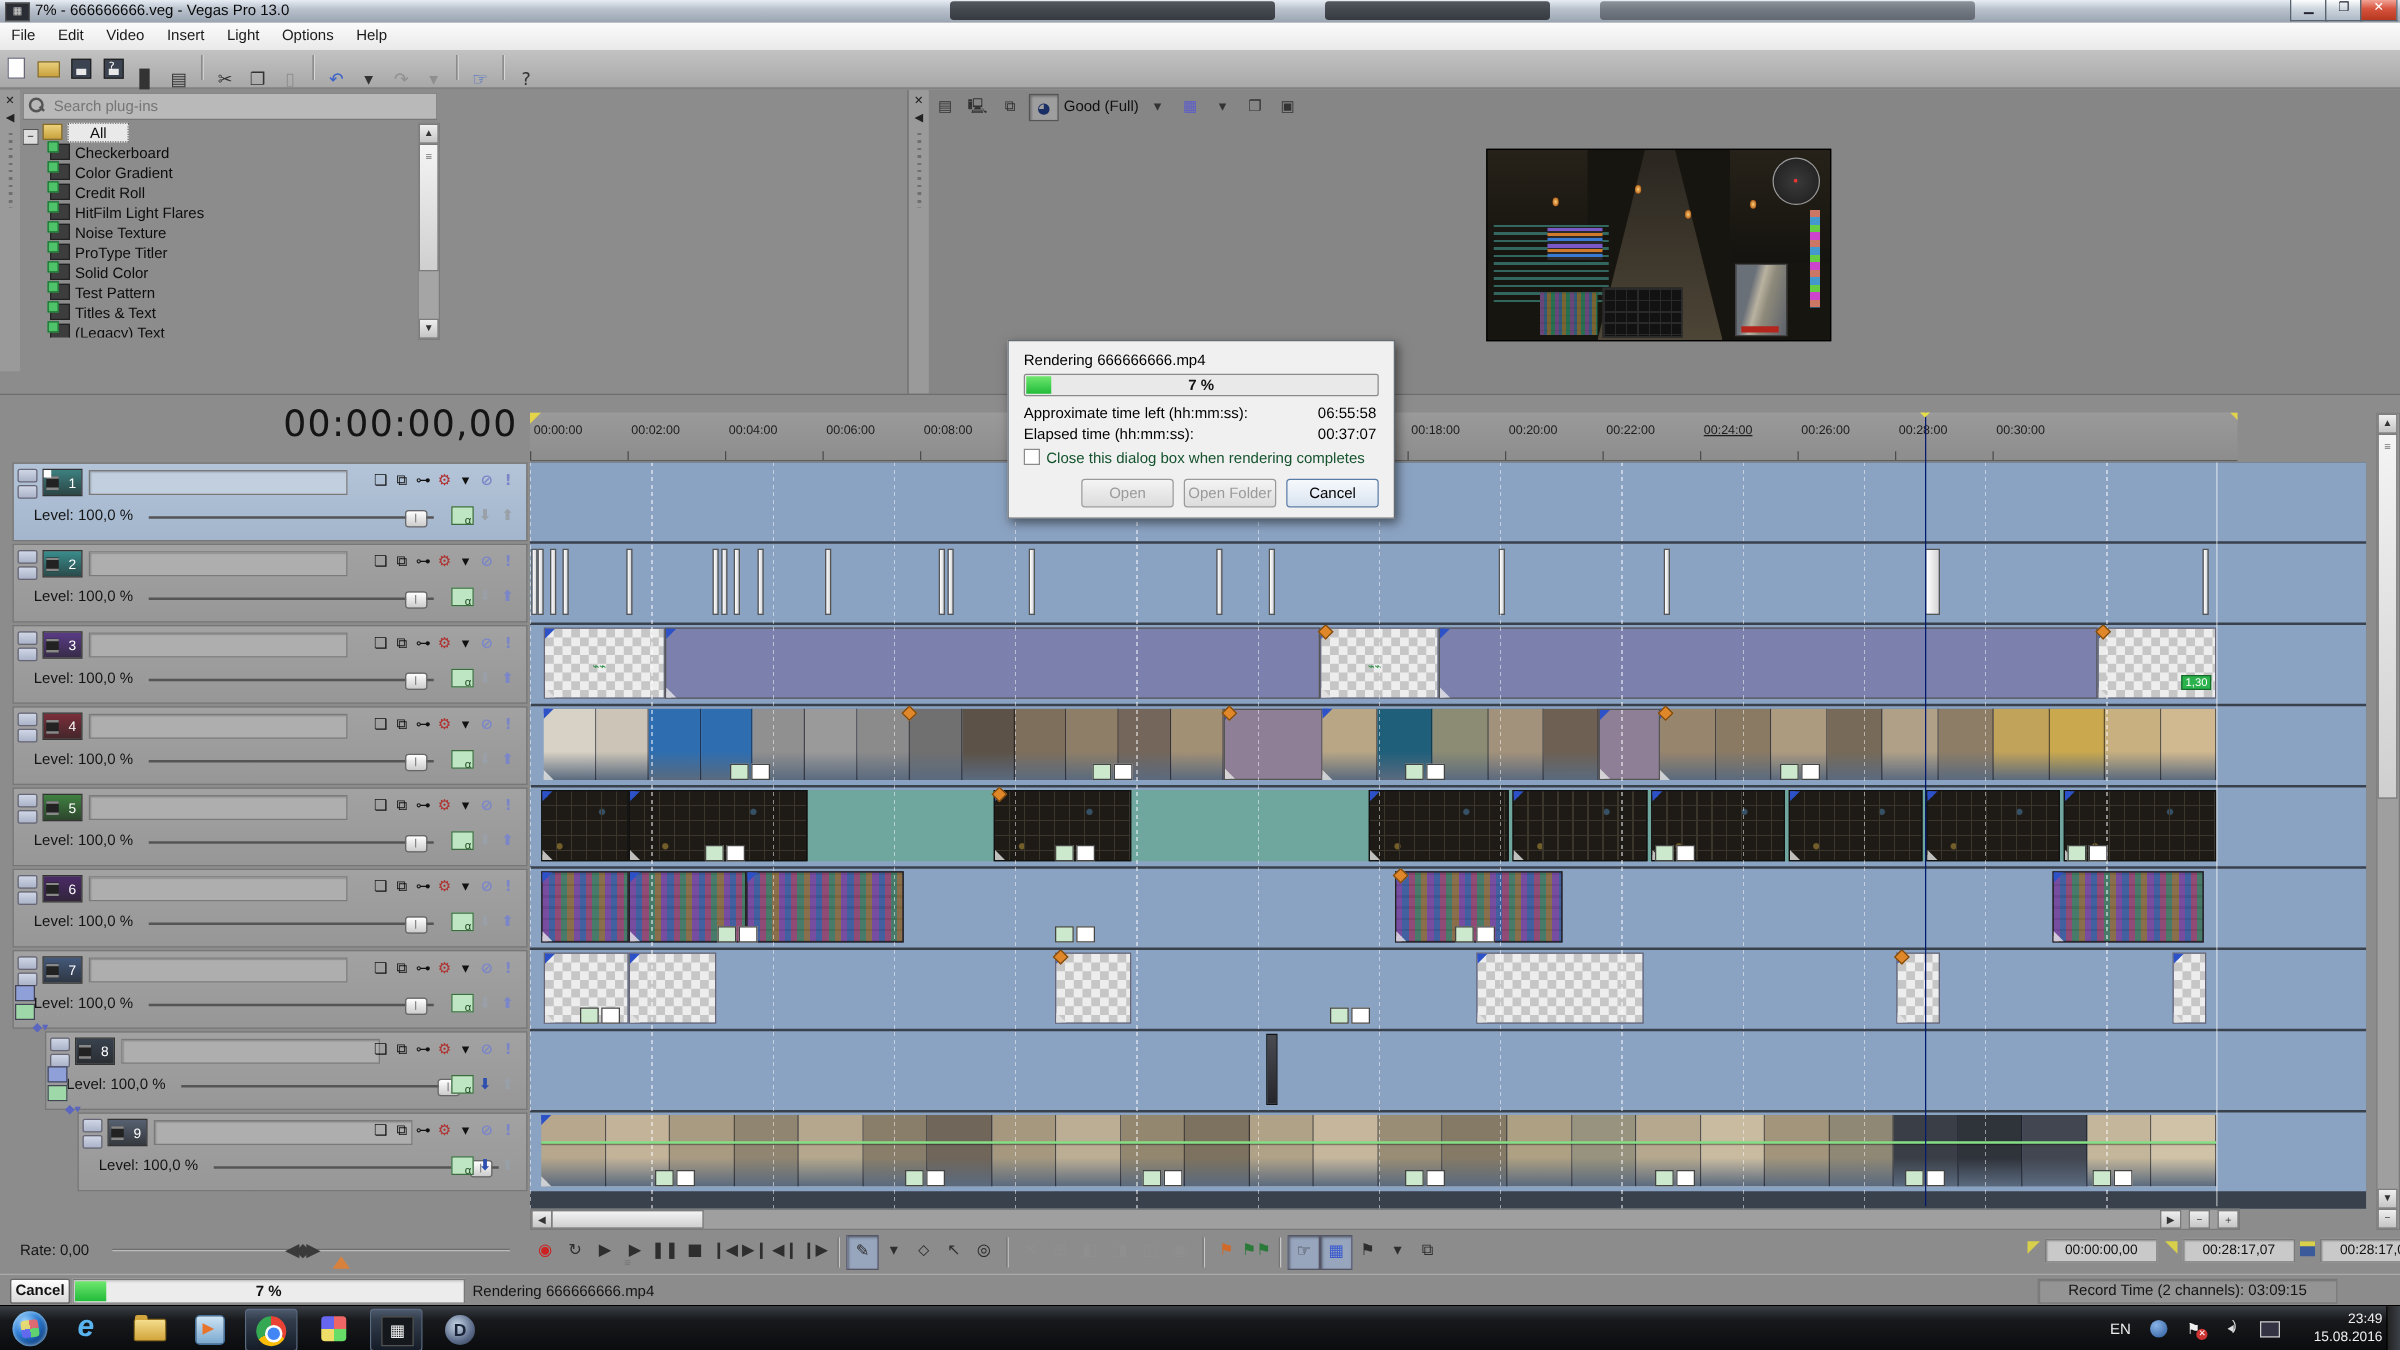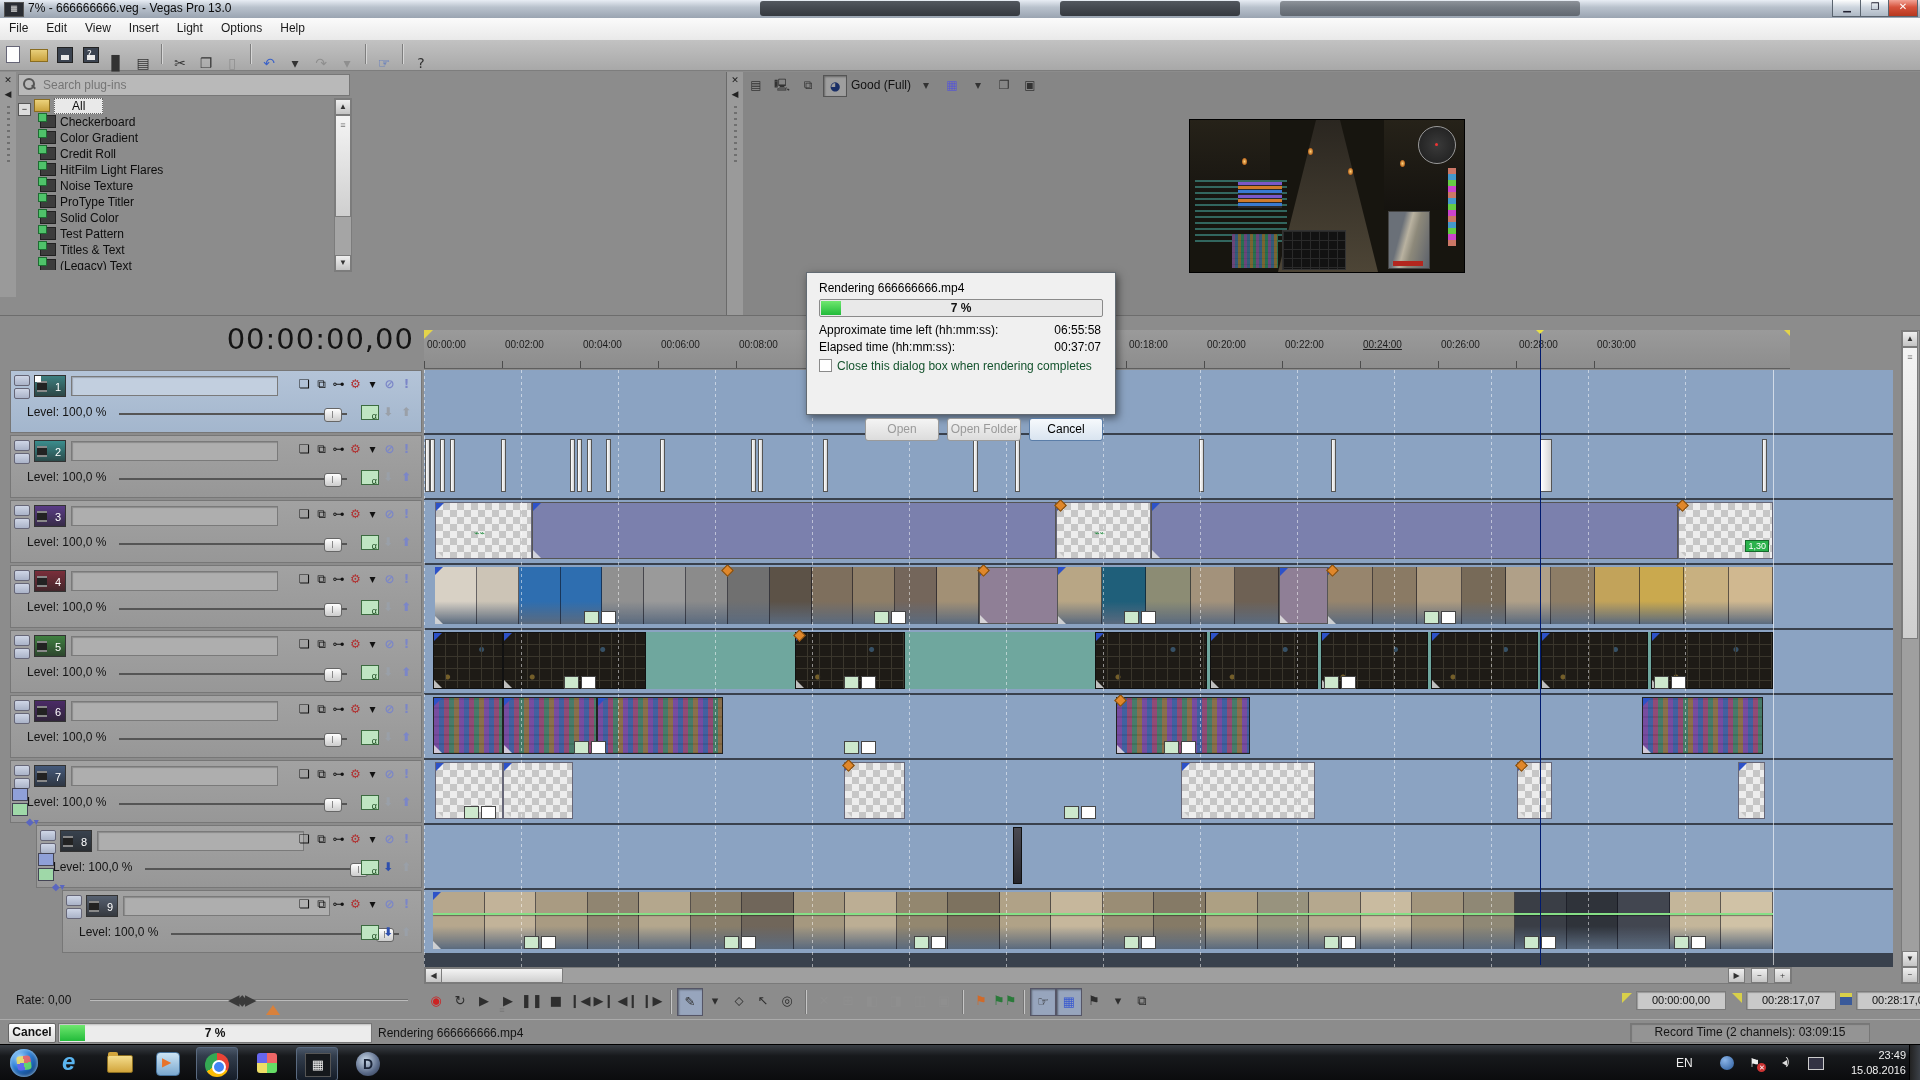--- a/index.html
+++ b/index.html
@@ -267,7 +267,7 @@
     <div class="winbtn" id="btn-close" style="right:2px;">✕</div>
   </div>
 
-  <div id="menubar" class="abs"><span class="menu-item">File</span><span class="menu-item">Edit</span><span class="menu-item">View</span><span class="menu-item">Insert</span><span class="menu-item">Light</span><span class="menu-item">Options</span><span class="menu-item">Help</span></div>
+  <div id="menubar" class="abs"><span class="menu-item">File</span><span class="menu-item">Edit</span><span class="menu-item">Video</span><span class="menu-item">Insert</span><span class="menu-item">Light</span><span class="menu-item">Options</span><span class="menu-item">Help</span></div>
 
   <div id="toolbar" class="abs"><span class="tb-ic"><span class="shape-page"></span></span><span class="tb-ic"><span class="shape-folder"></span></span><span class="tb-ic"><span class="shape-disk"></span></span><span class="tb-ic"><span class="shape-disk"></span><span style="position: absolute; left: 8px; top: 0px; font-size: 9px; color: rgb(255, 255, 255);">?</span></span><span class="tb-ic">▊</span><span class="tb-ic">▤</span><span class="tb-sep"></span><span class="tb-ic">✂</span><span class="tb-ic">❐</span><span class="tb-ic gray">▯</span><span class="tb-sep"></span><span class="tb-ic blue">↶</span><span class="tb-ic">▾</span><span class="tb-ic gray">↷</span><span class="tb-ic gray">▾</span><span class="tb-sep"></span><span class="tb-ic blue">☞</span><span class="tb-sep"></span><span class="tb-ic">?</span></div>
 

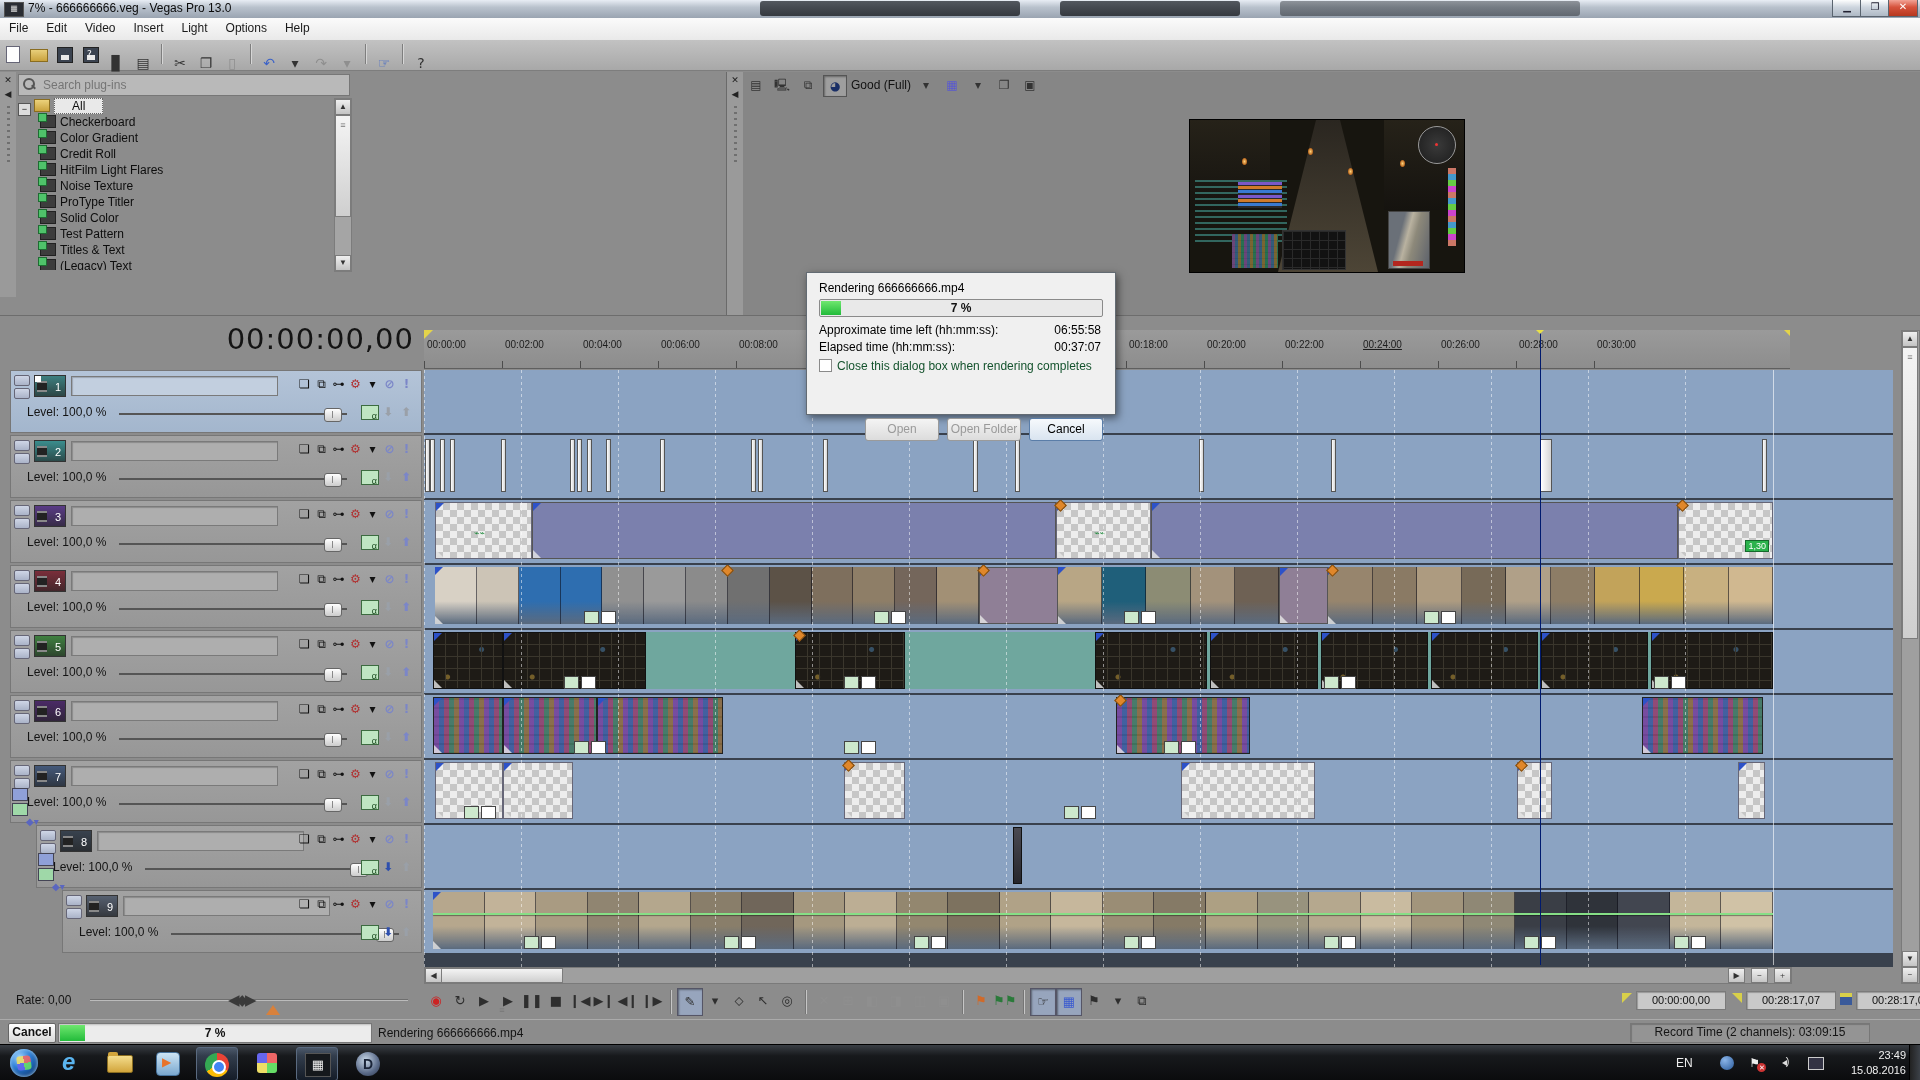--- a/index.html
+++ b/index.html
@@ -248,7 +248,7 @@
   #dlg-check{position:absolute;left:12px;top:86px;color:#14532d;}
   #dlg-check .box{display:inline-block;width:11px;height:11px;background:#fff;border:1px solid #8a8a8a;vertical-align:-2px;margin-right:5px;}
   .dlg-btn{position:absolute;top:110px;width:72px;height:21px;text-align:center;line-height:20px;
-    background:linear-gradient(#f4f4f4,#dcdcdc);border:1px solid #9a9a9a;border-radius:3px;color:#9a9a9a;margin-top:35px;}
+    background:linear-gradient(#f4f4f4,#dcdcdc);border:1px solid #9a9a9a;border-radius:3px;color:#9a9a9a;}
   .dlg-btn.on{color:#000;border-color:#5a7da8;background:linear-gradient(#f6f9fc,#d9e4f0);}
 </style>
 </head>

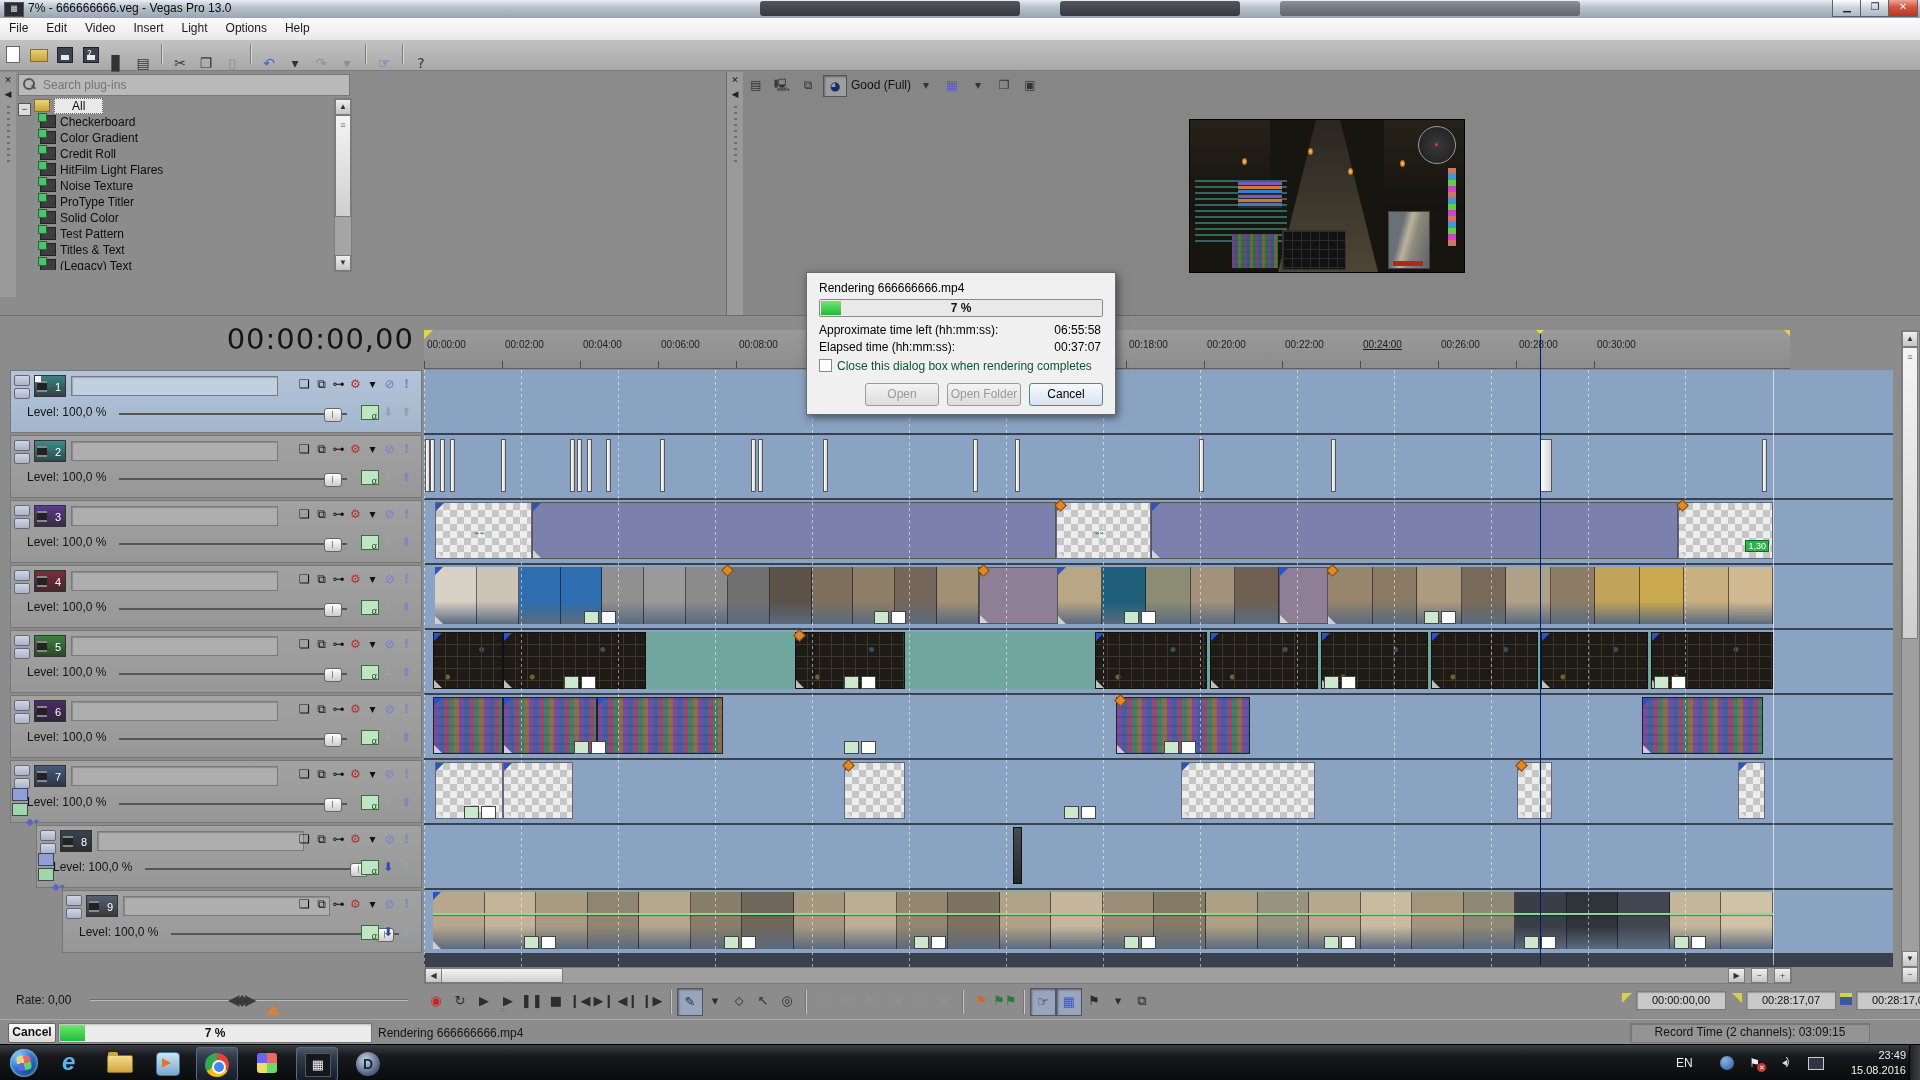--- a/index.html
+++ b/index.html
@@ -224,7 +224,7 @@
   .daemon{position:absolute;left:8px;top:5px;width:24px;height:24px;border-radius:50%;
     background:radial-gradient(circle at 40% 35%,#c8d8e8,#5a6a88 60%,#2a3448);color:#1a2438;font-weight:bold;font-size:14px;text-align:center;line-height:24px;}
   #tray{position:absolute;right:90px;top:0;height:36px;color:#eee;}
-  .tray-ic{display:inline-block;margin:0 18px;vertical-align:middle;color:#ddd;font-size:12px;}
+  .tray-ic{display:inline-block;margin:0 6px;vertical-align:middle;color:#ddd;font-size:12px;}
   .lang{font-size:12px;color:#eee;}
   .bluedot{display:inline-block;width:14px;height:14px;border-radius:50%;background:radial-gradient(circle at 35% 30%,#8ab4e8,#2a5a9a);vertical-align:middle;margin:0 6px;}
   .flagx{position:relative;display:inline-block;width:14px;height:14px;margin:0 6px;vertical-align:middle;}

